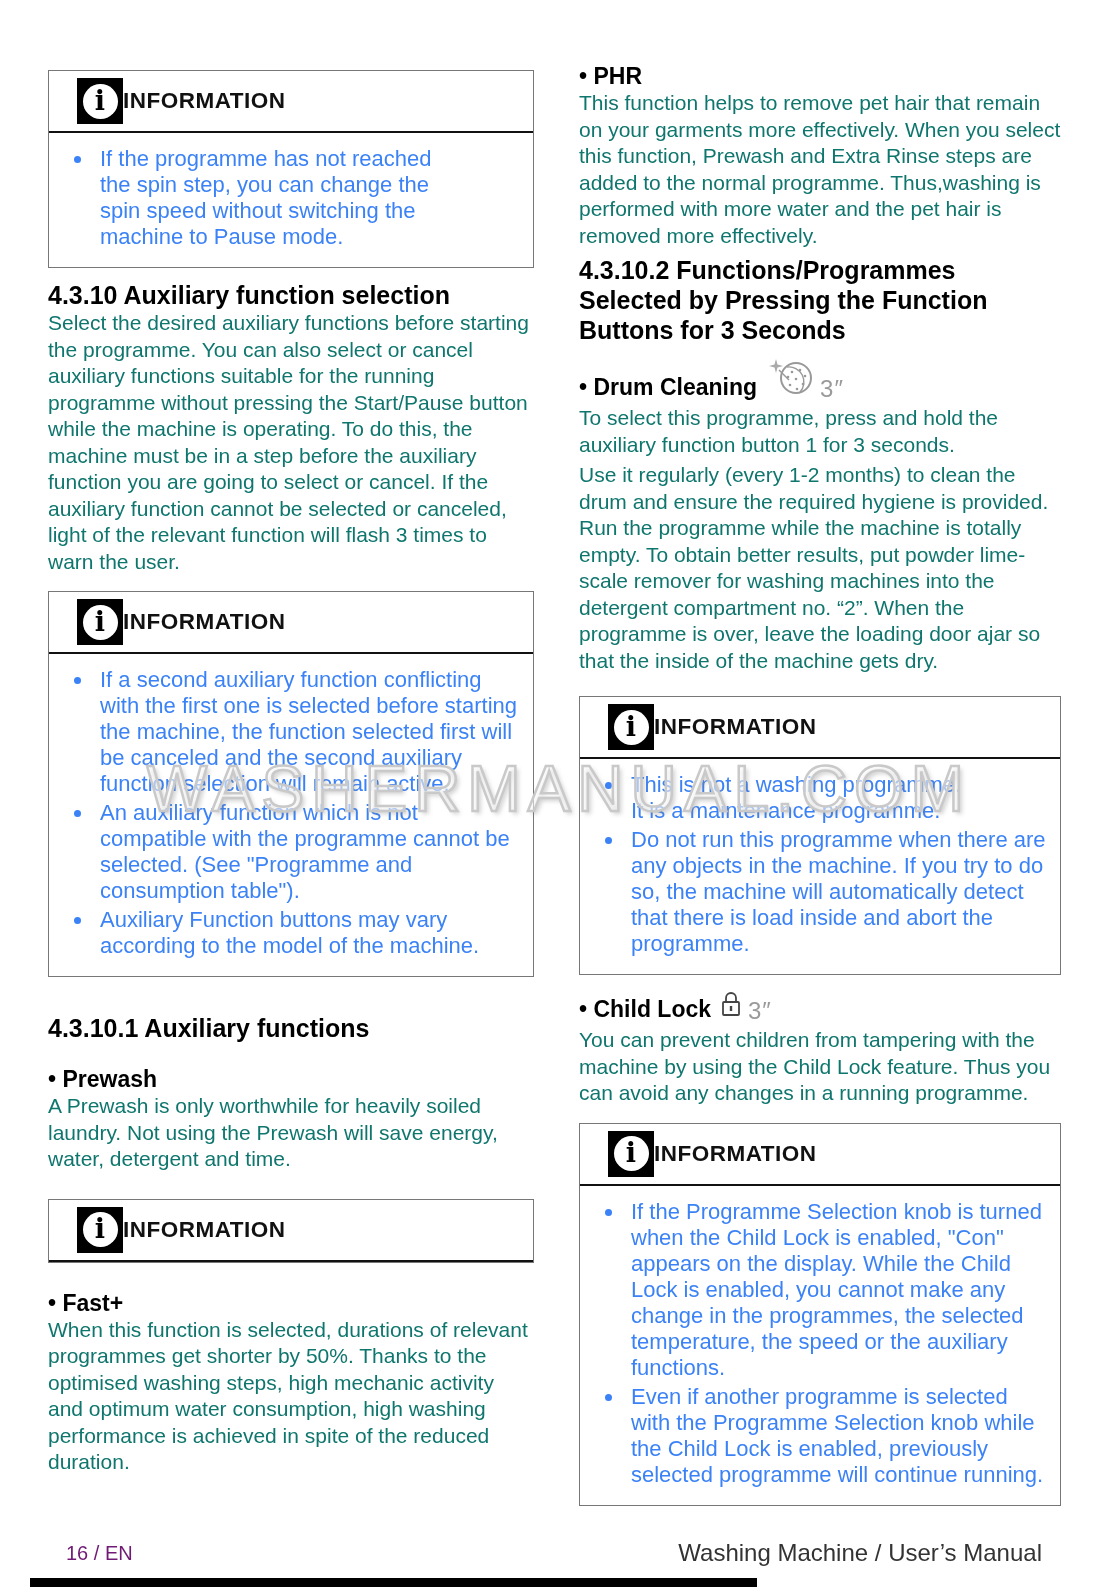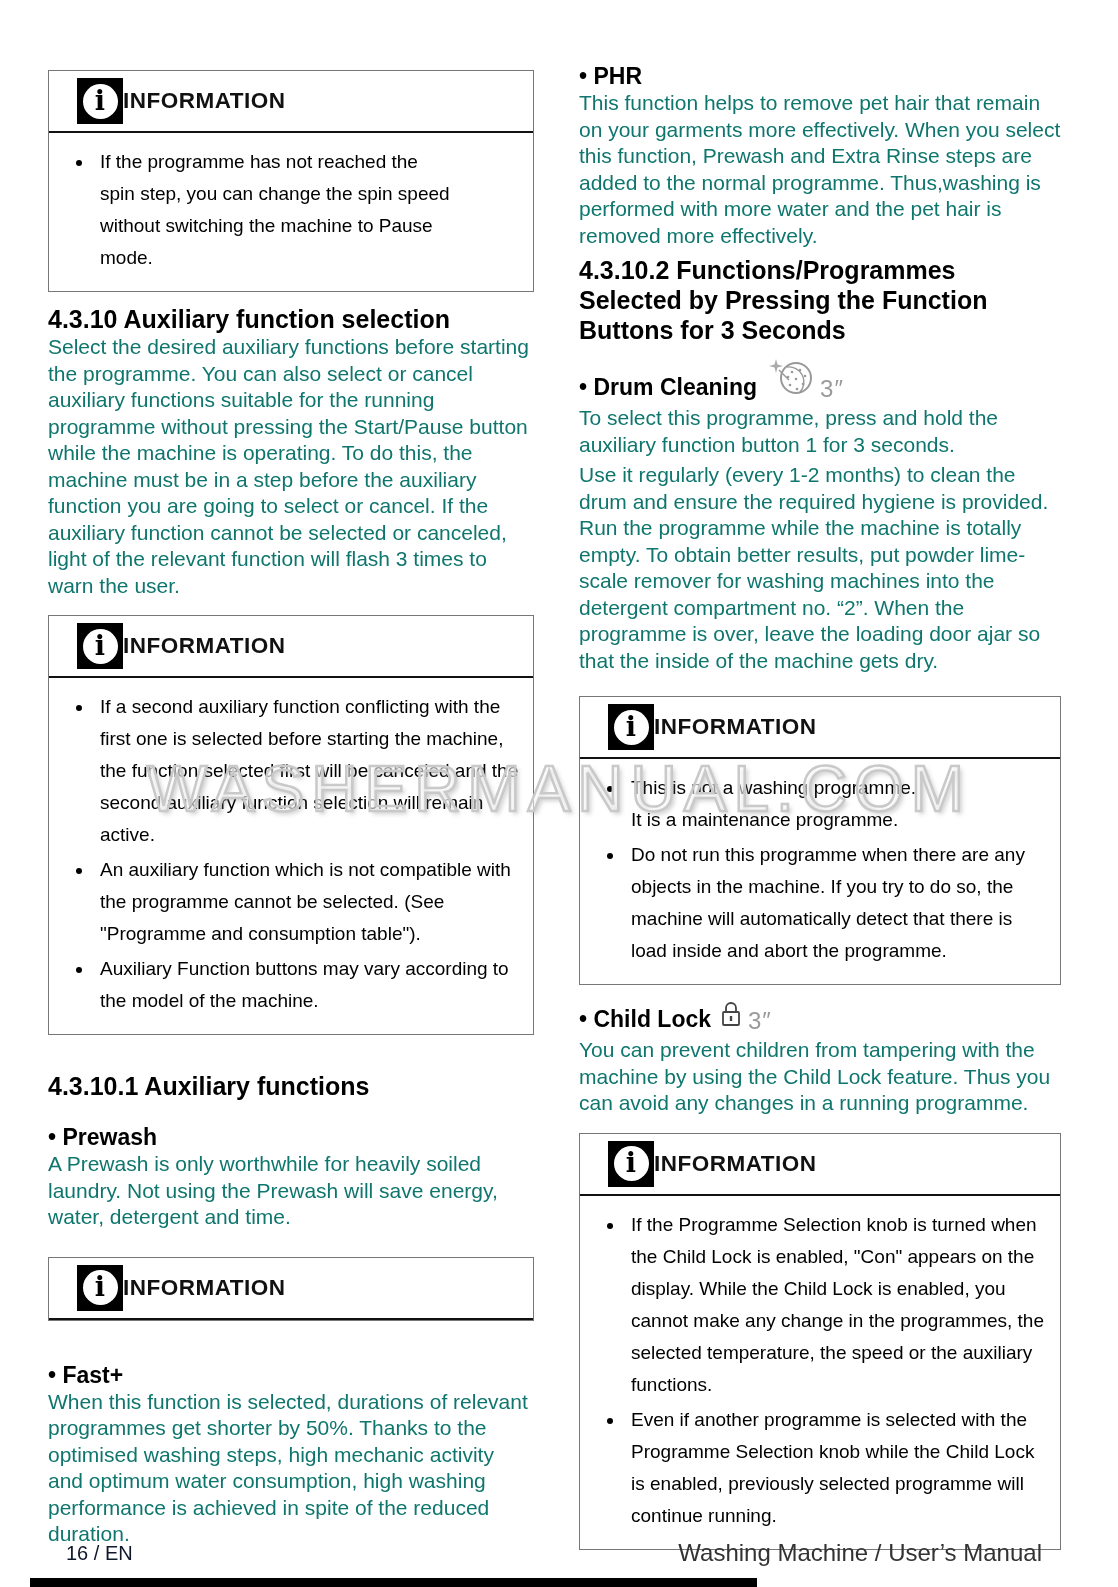--- a/index.html
+++ b/index.html
@@ -22,7 +22,7 @@
   .info-title { flex:1; margin-right:70px; font-weight:bold; font-size:22.5px; letter-spacing:0.5px; color:#111; }
   .info-body { padding:13px 10px 14px 18px; }
   .info-body ul { list-style:disc; padding-left:27px; }
-  .info-body li { font-size:19px; line-height:32px; color:#000000; margin-bottom:3px; padding-left:6px; }
+  .info-body li { font-size:22px; line-height:26px; color:#3b82f6; margin-bottom:3px; padding-left:6px; }
   .pre-line { white-space:pre-line; }
 
   

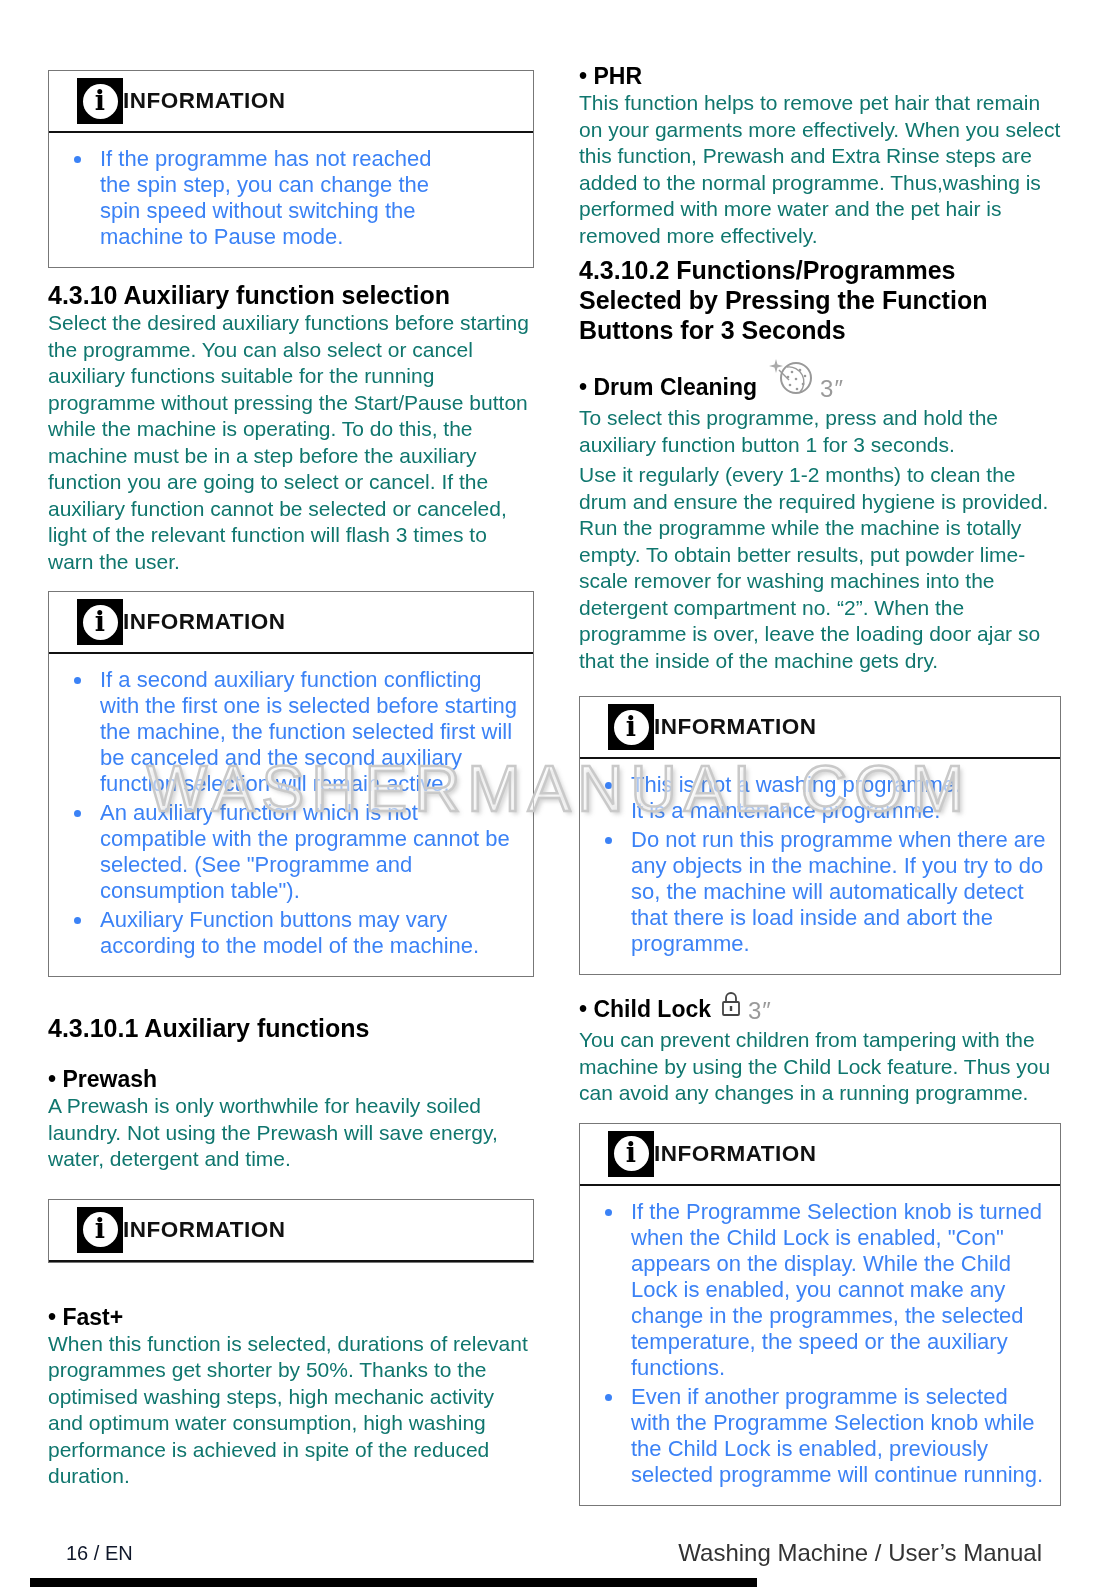--- a/index.html
+++ b/index.html
@@ -49,7 +49,7 @@
   .bottom-bar { position:absolute; left:30px; bottom:0; width:727px; height:9px; background:#000; }
 
   
-  .mt-70{margin-top:70px} .mt-62{margin-top:62px} .mt-40{margin-top:40px}
+  .mt-70{margin-top:70px} .mt-62{margin-top:62px} .mt-40{margin-top:26px}
   .mt-36{margin-top:36px} .mt-26{margin-top:26px}
   .mt-22{margin-top:22px} .mt-16{margin-top:16px} .mt-14{margin-top:14px}
   .mt-12{margin-top:12px} .mt-6{margin-top:6px}

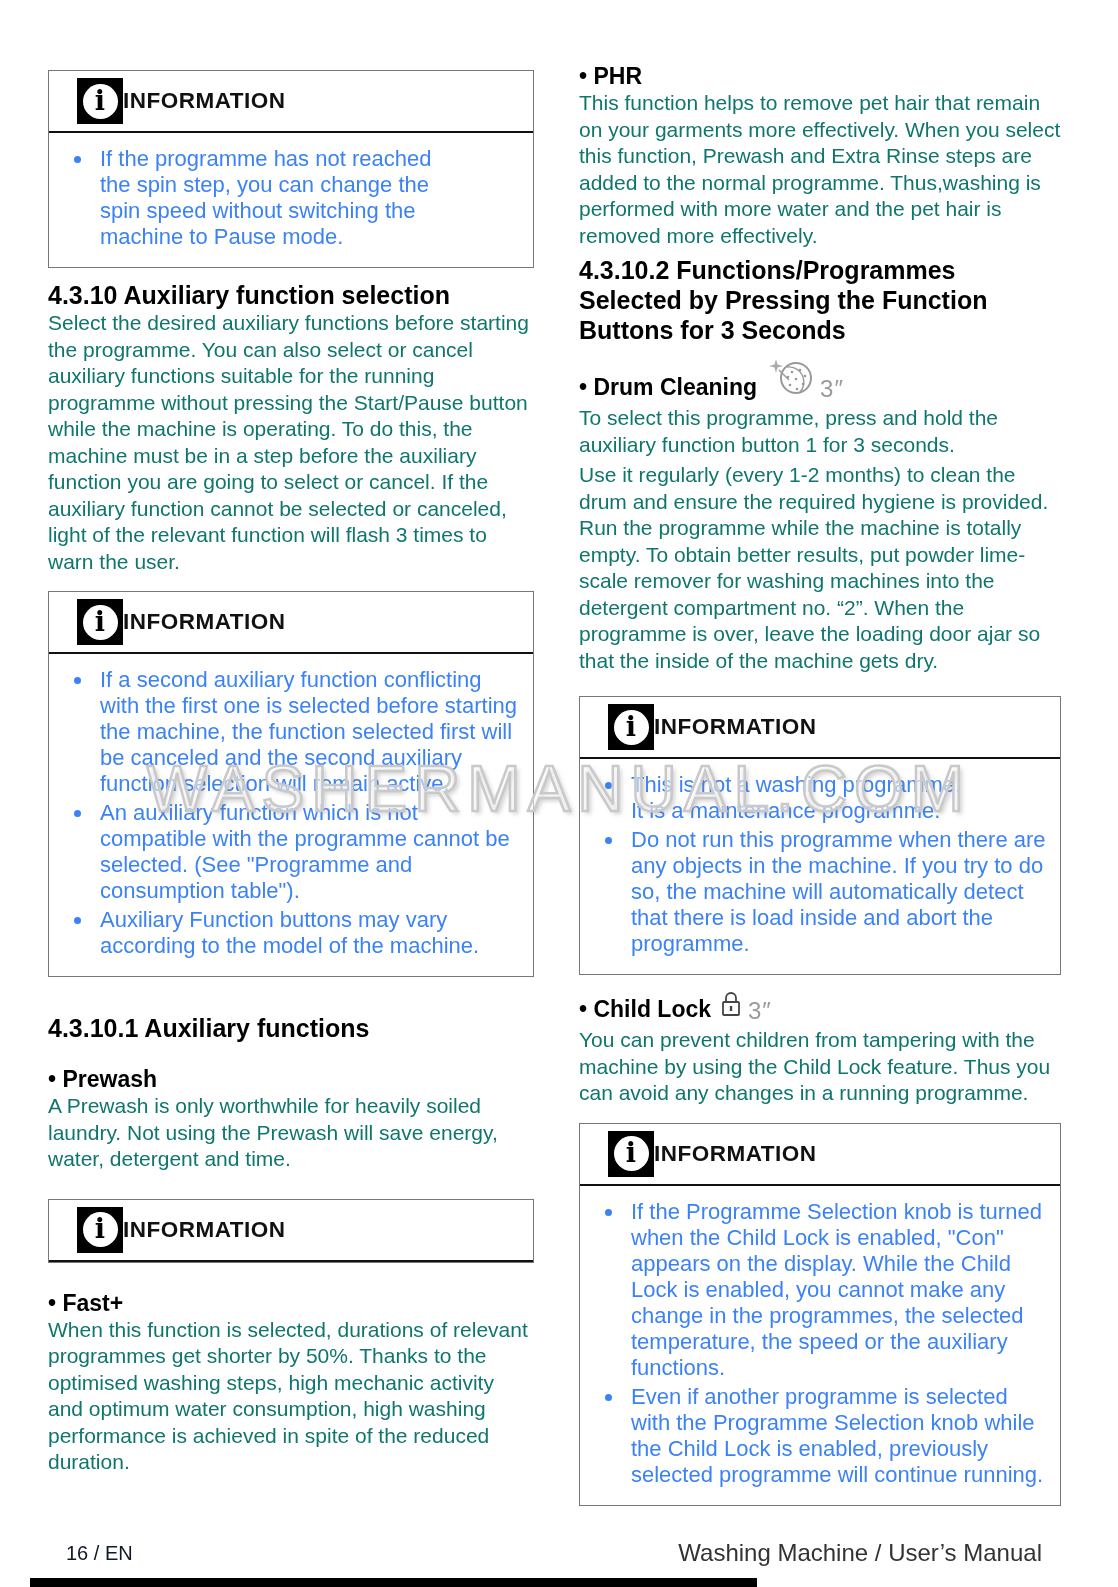--- a/index.html
+++ b/index.html
@@ -44,7 +44,7 @@
   }
 
   
-  .footer-left  { position:absolute; left:66px;  bottom:22px; font-size:20px; color:#0f172a; }
+  .footer-left  { position:absolute; left:66px;  bottom:22px; font-size:20px; color:#701a75; }
   .footer-right { position:absolute; right:76px; bottom:20px; font-size:24px; color:#333; }
   .bottom-bar { position:absolute; left:30px; bottom:0; width:727px; height:9px; background:#000; }
 

